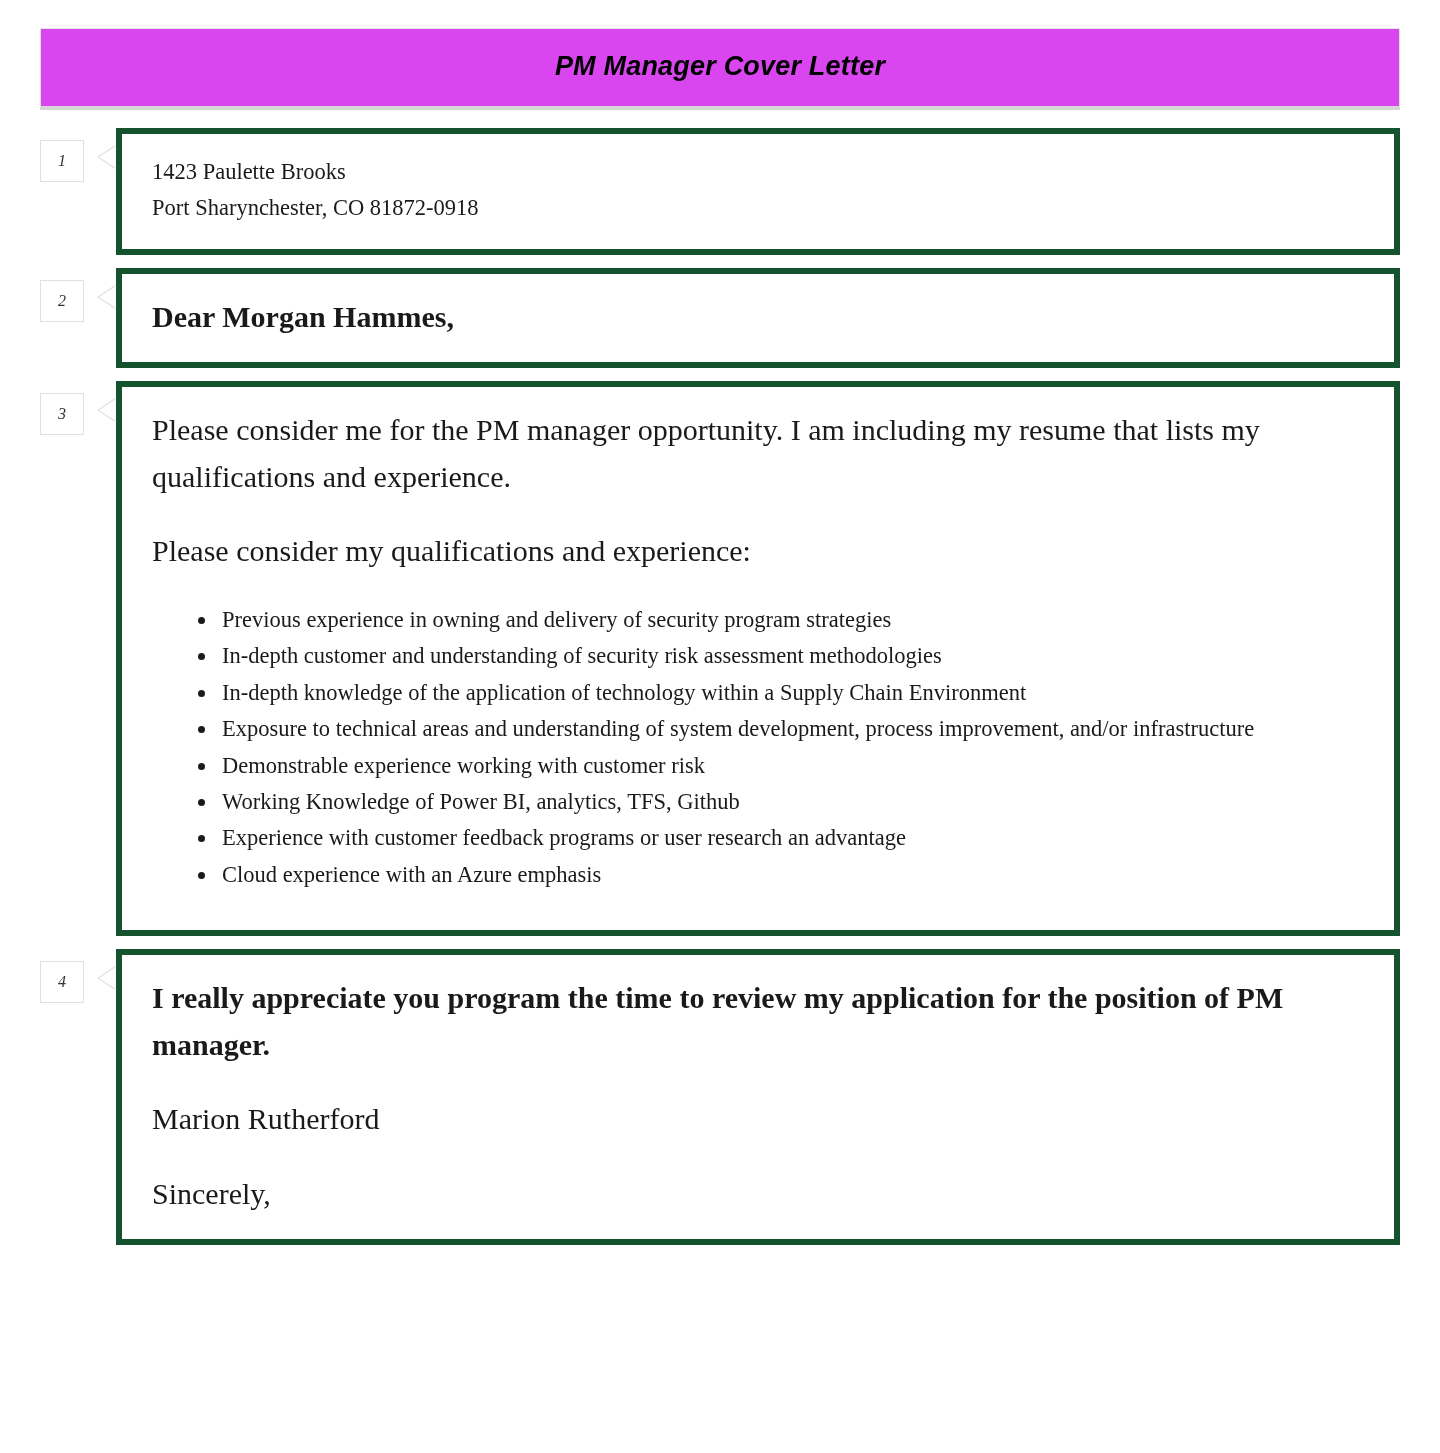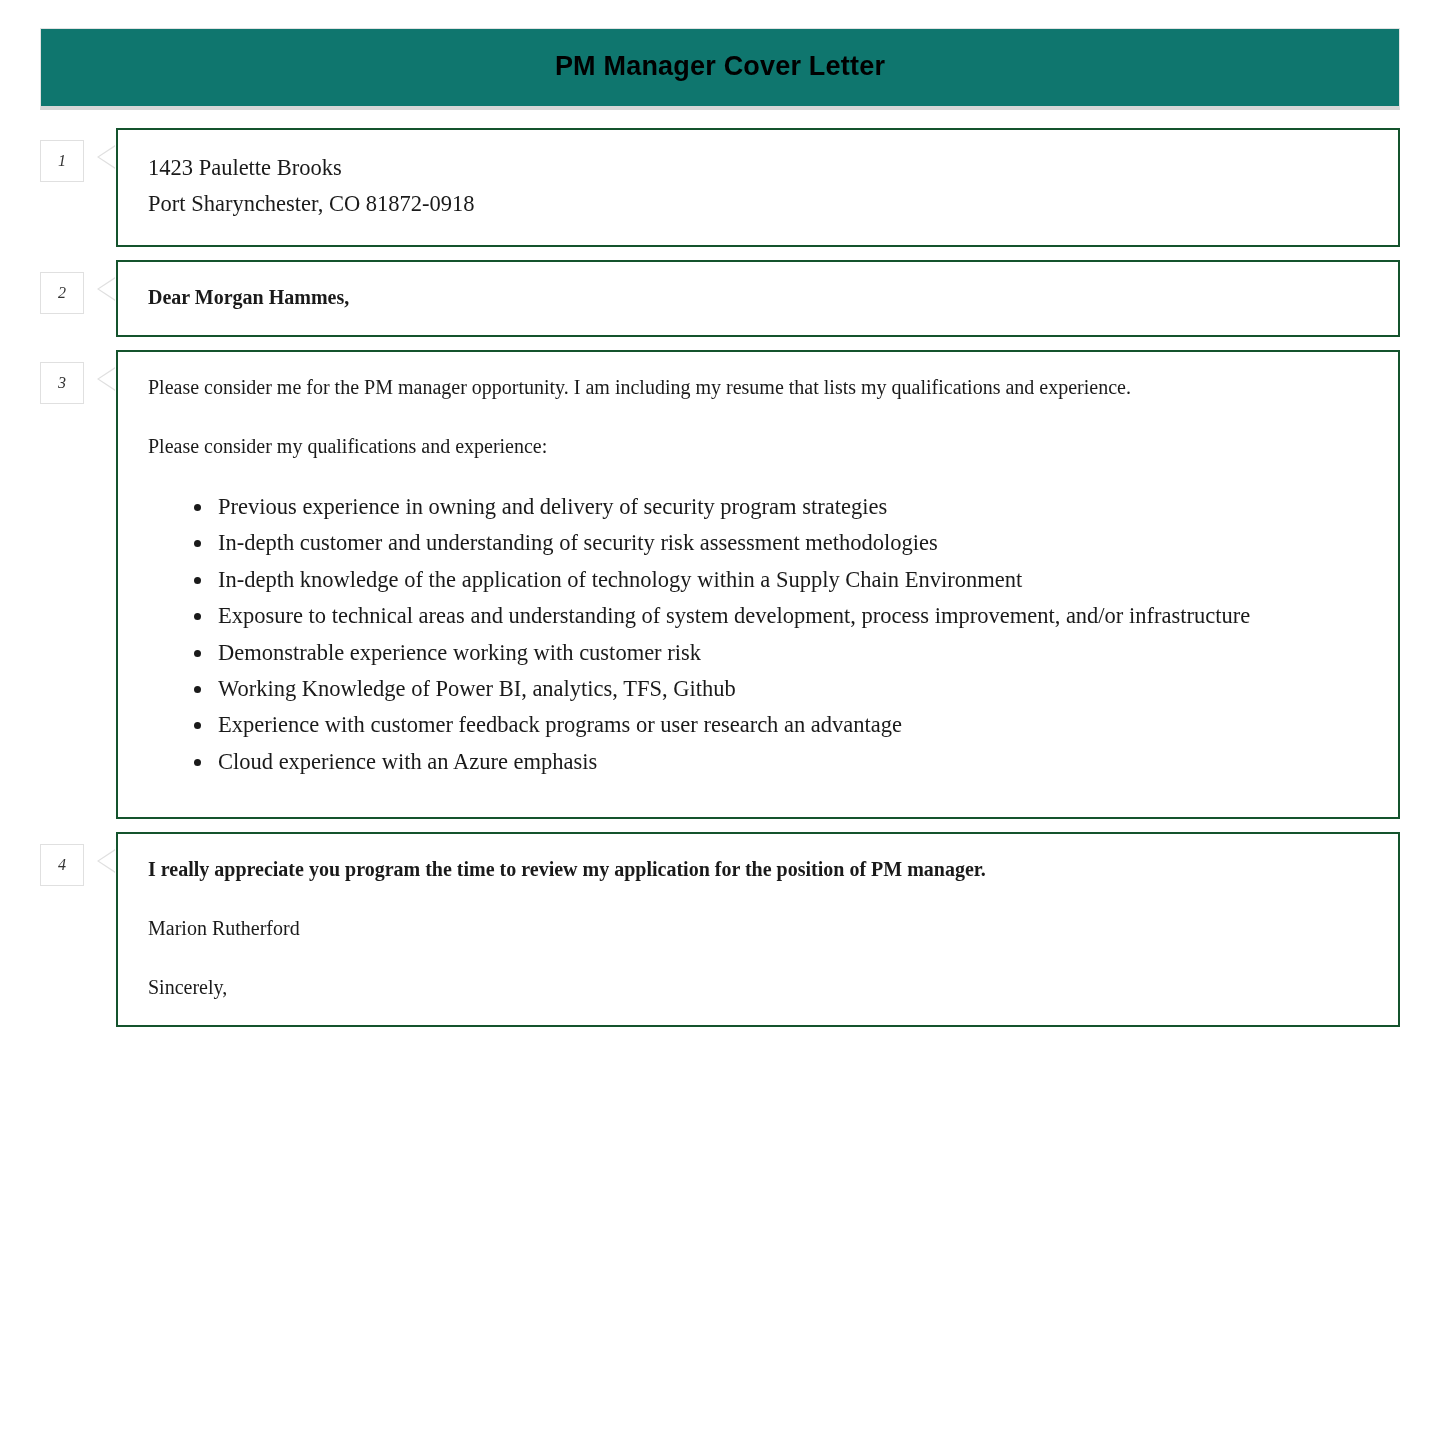--- a/index.html
+++ b/index.html
@@ -18,11 +18,12 @@
     padding: 28px 40px 0 40px;
   }
   .doc-title-bar {
-    background: #0f766e;
+    background: #d946ef;
     border: 1px solid #e2e2e2;
     border-bottom: 4px solid #d6d6d6;
     padding: 22px 20px 24px 20px;
     text-align: center;
+    font-style: italic;
   }
   .doc-title {
     font-family: "Liberation Sans", sans-serif;

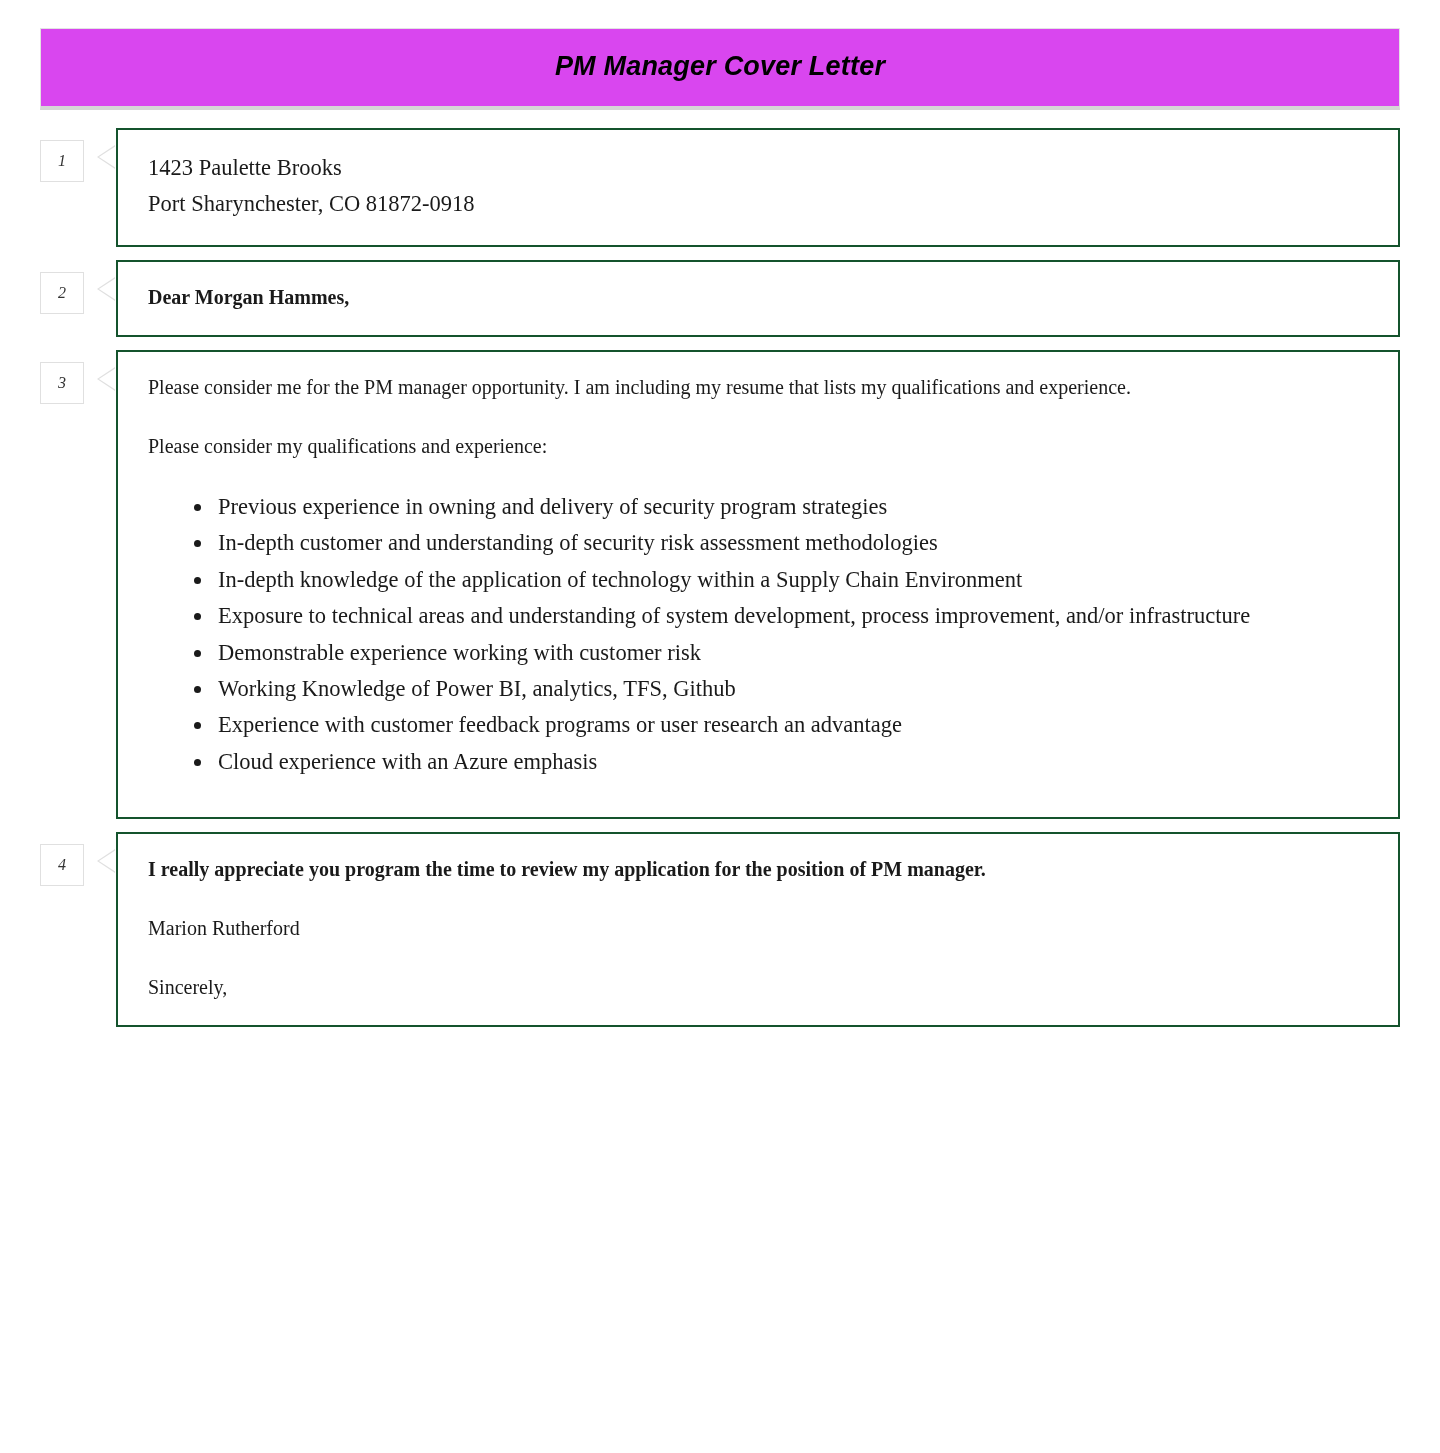--- a/index.html
+++ b/index.html
@@ -95,7 +95,7 @@
   }
   .body-box {
     flex: 1 1 auto;
-    border: 2px solid #14532d;
+    border: 6px solid #14532d;
     background: #ffffff;
     padding: 20px 26px 22px 30px;
     min-height: 58px;

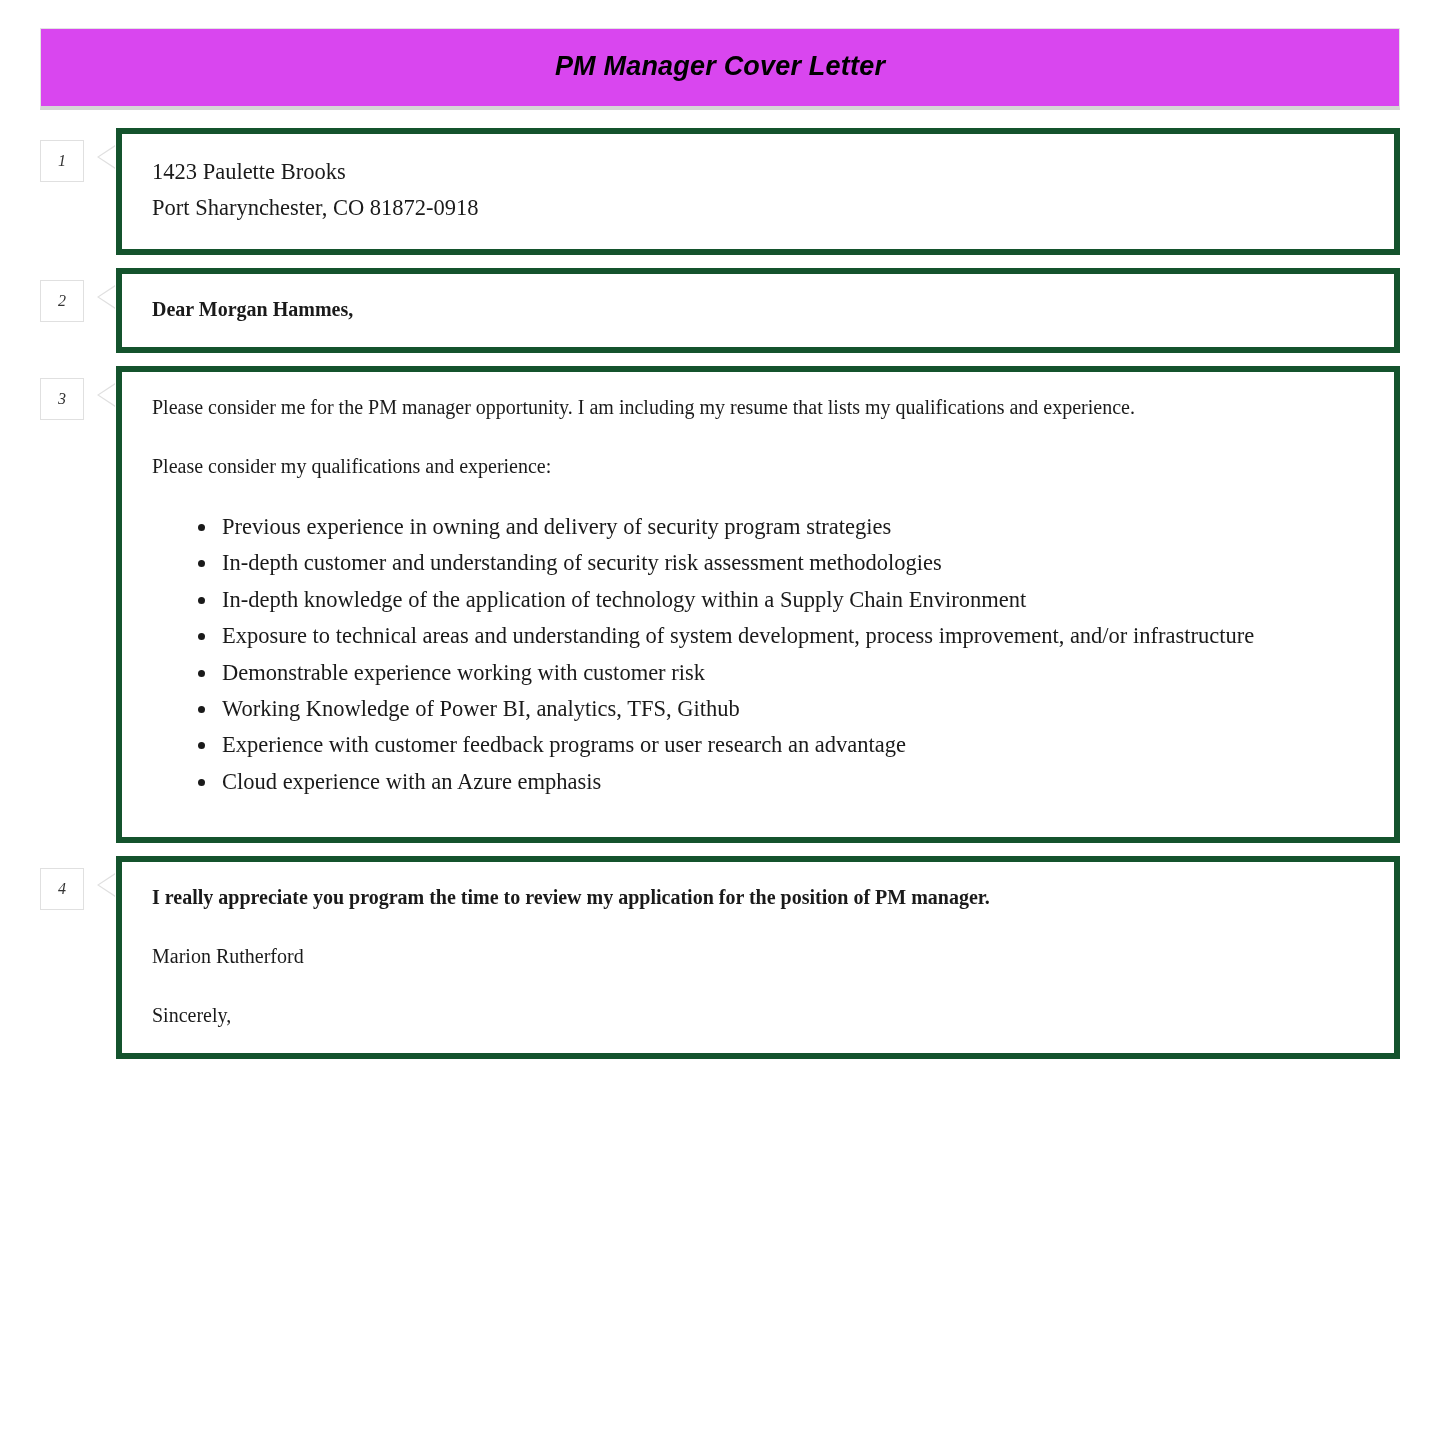--- a/index.html
+++ b/index.html
@@ -102,7 +102,7 @@
   }
   .body-box p {
     margin: 0 0 28px 0;
-    font-size: 20px;
+    font-size: 30px;
     line-height: 1.55;
   }
   .body-box p:last-child { margin-bottom: 0; }

